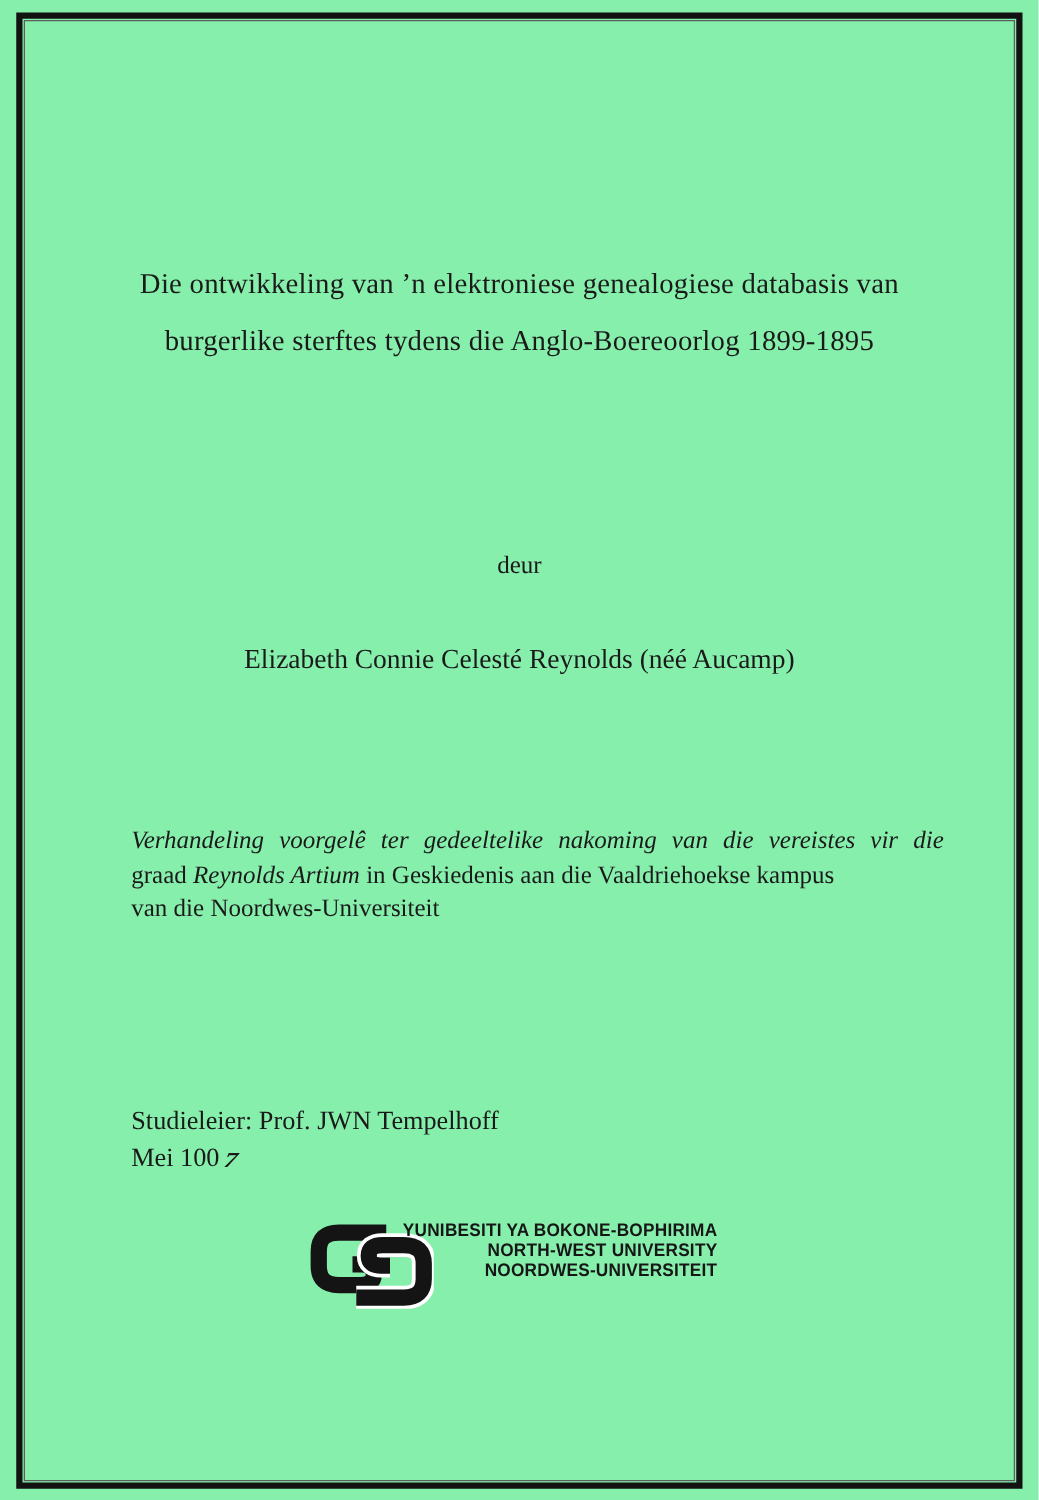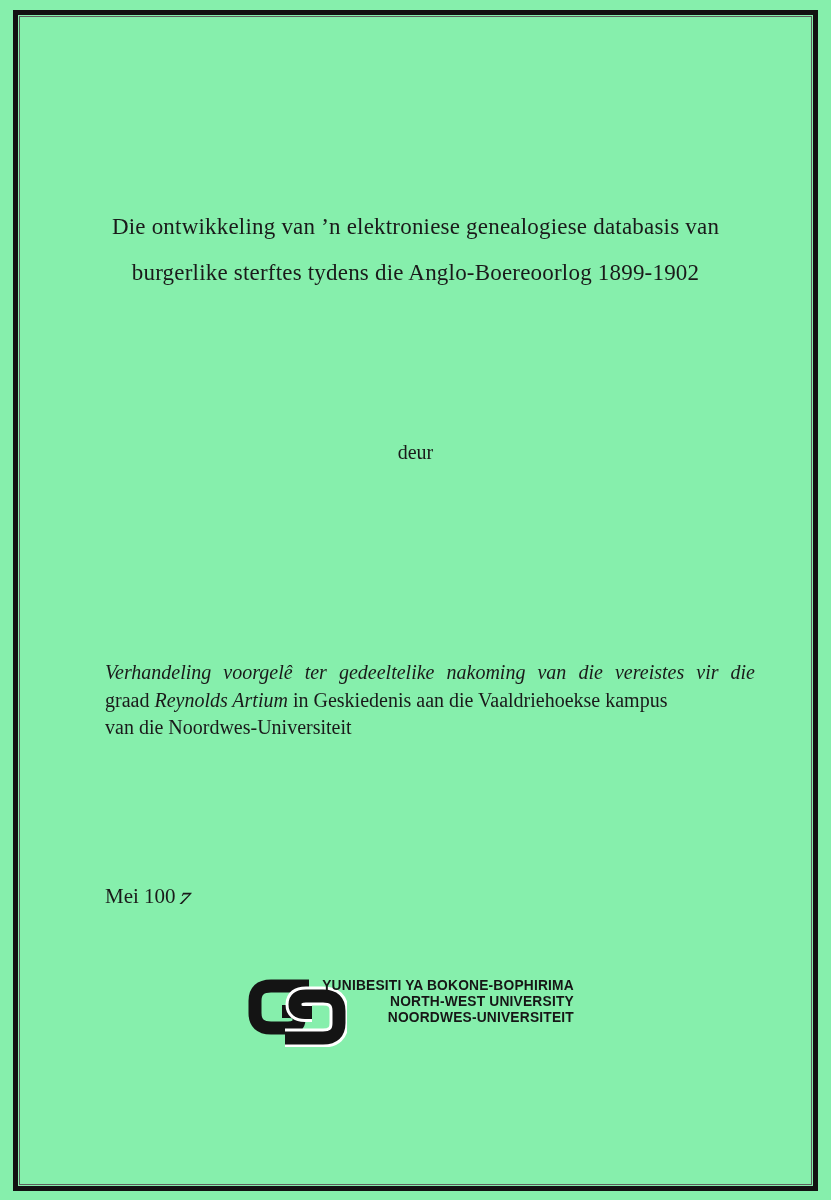--- a/index.html
+++ b/index.html
@@ -112,7 +112,7 @@
 
     <h1 class="title">
       <span class="tline">Die ontwikkeling van ’n elektroniese genealogiese databasis van</span>
-      <span class="tline">burgerlike sterftes tydens die Anglo-Boereoorlog 1899-1902</span>
+      <span class="tline">burgerlike sterftes tydens die Anglo-Boereoorlog 1899-1895</span>
     </h1>
 
     <div class="byline">deur</div>

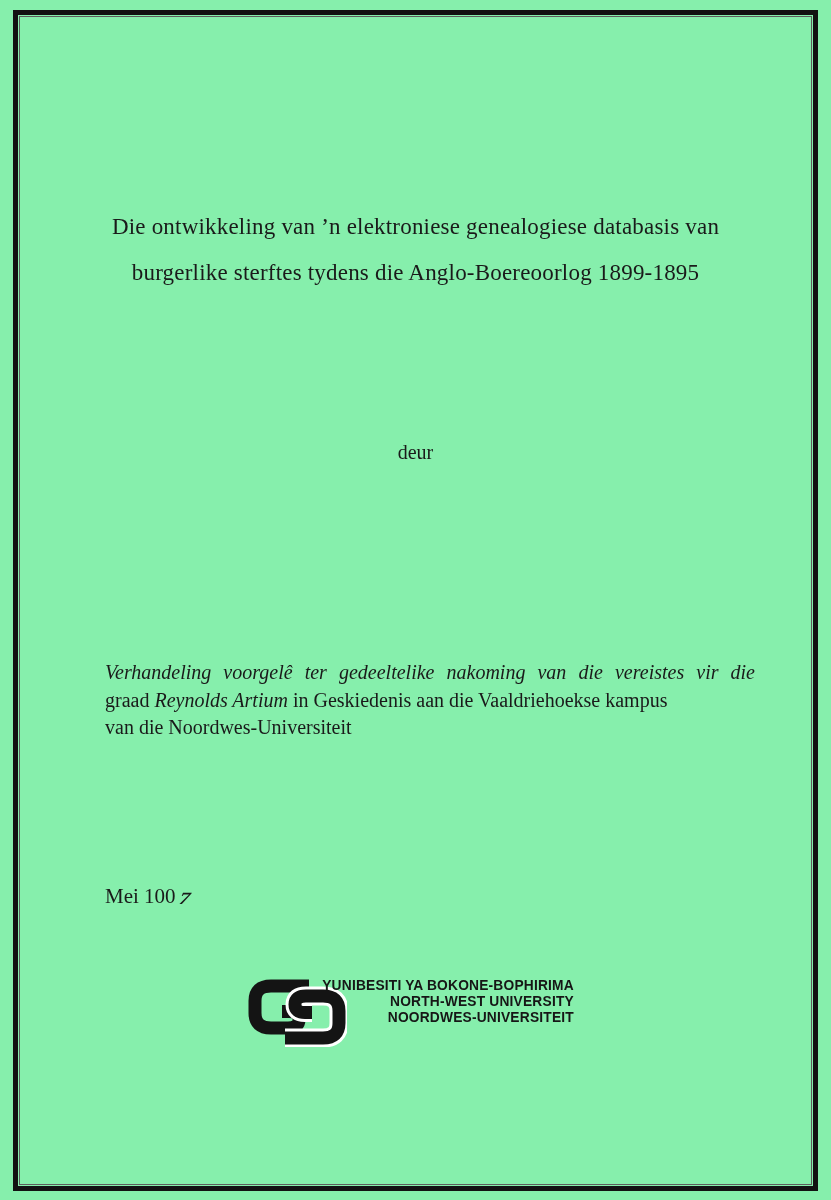--- a/index.html
+++ b/index.html
@@ -117,6 +117,7 @@
 
     <div class="byline">deur</div>
 
+    <div class="author">Elizabeth Connie Celesté Reynolds (néé Aucamp)</div>
 
     <div class="statement">
       <div class="st-line st-justify">Verhandeling voorgelê ter gedeeltelike nakoming van die vereistes vir die</div>

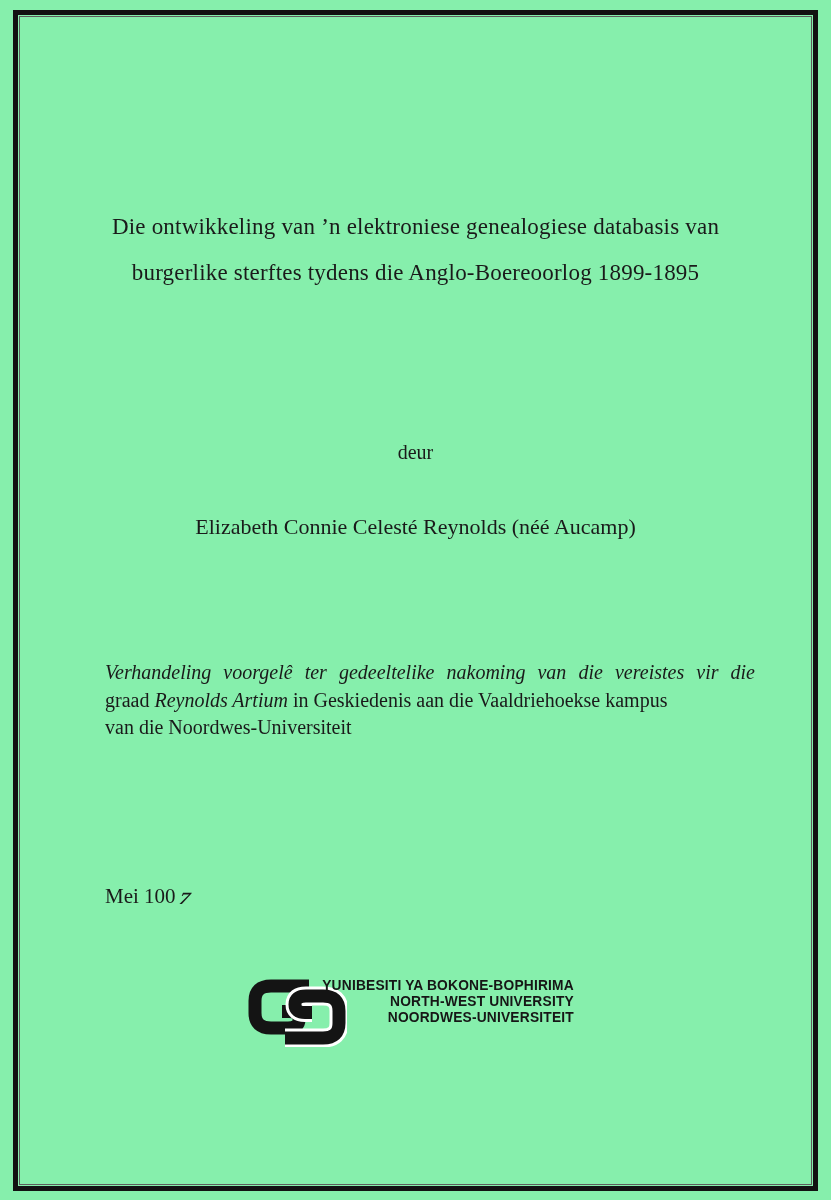--- a/index.html
+++ b/index.html
@@ -126,6 +126,7 @@
     </div>
 
     <div class="supervisor">
+      <div>Studieleier: Prof. JWN Tempelhoff</div>
       <div><span>Mei 100</span><span class="seven">7</span></div>
     </div>
 

